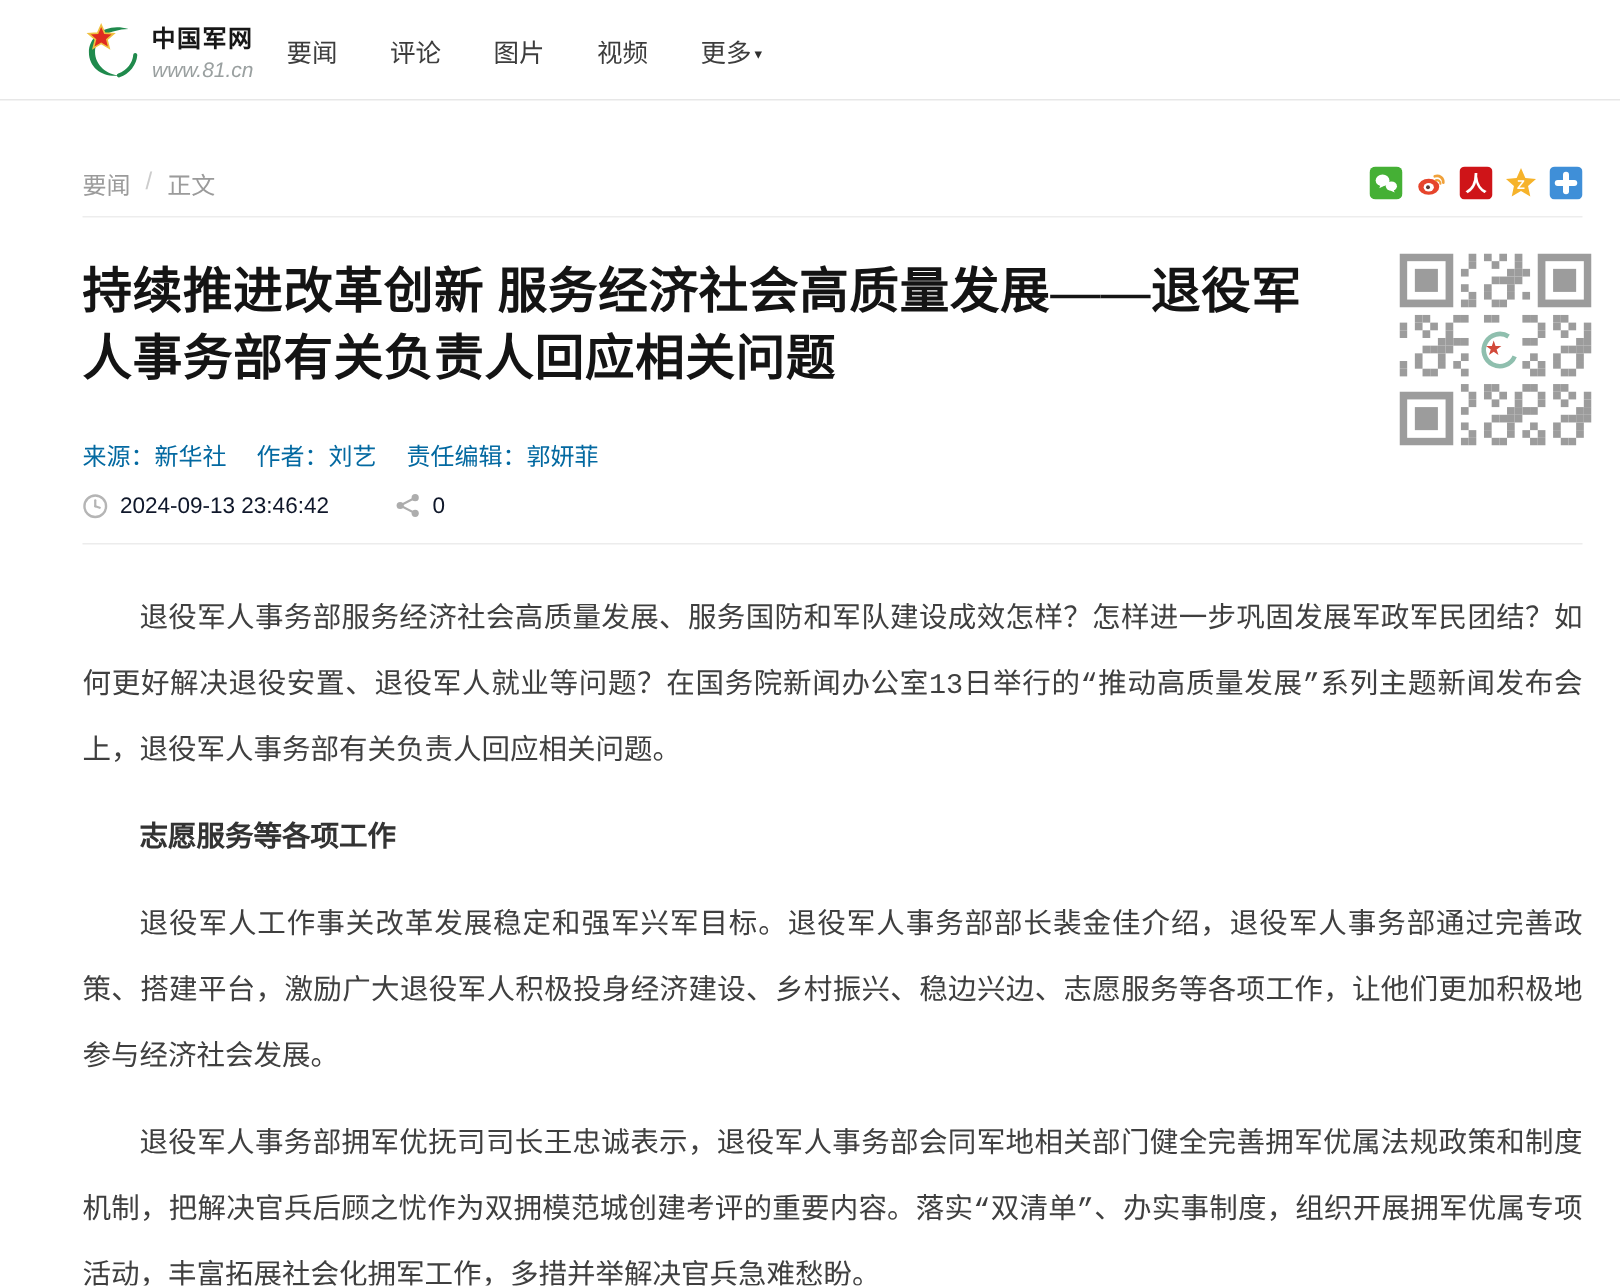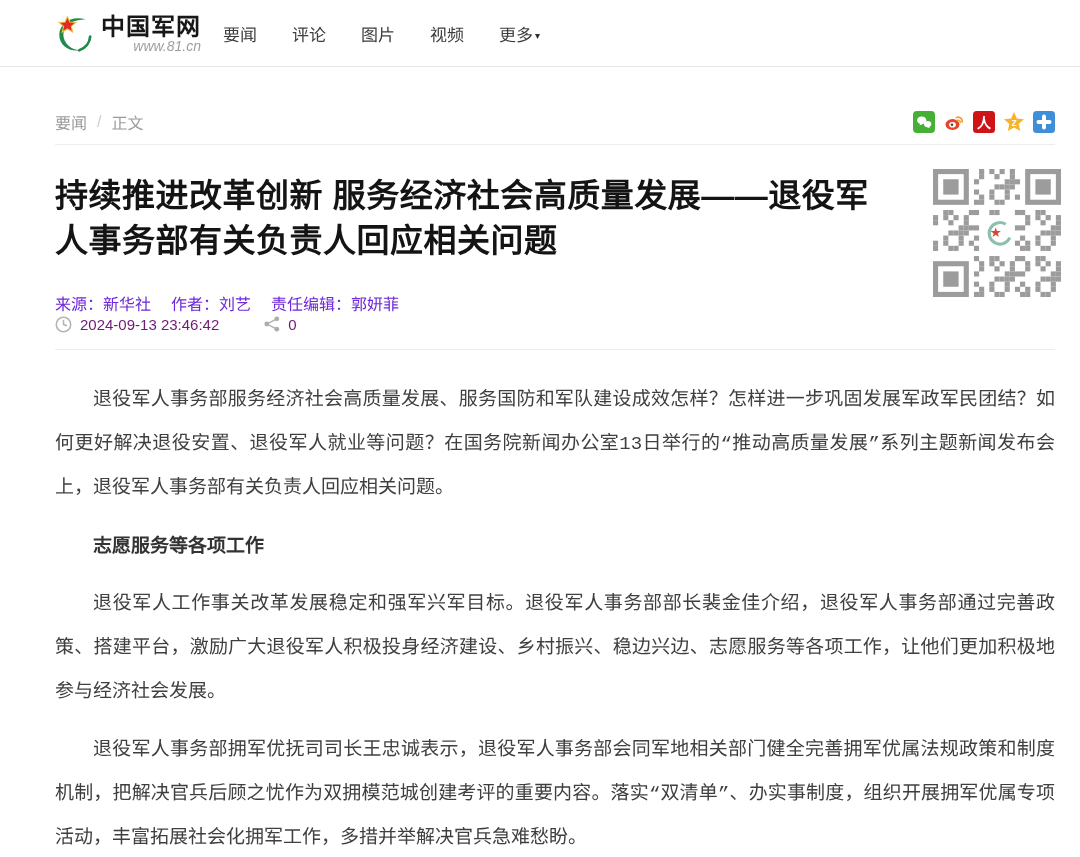--- a/index.html
+++ b/index.html
@@ -15,7 +15,7 @@
   }
   .logo{display:flex;align-items:center;gap:9px;cursor:pointer;}
   .logo-text{display:flex;flex-direction:column;align-items:flex-end;}
-  .logo-title{font-size:24px;font-weight:900;color:#171717;letter-spacing:1px;line-height:26px;}
+  .logo-title{font-size:16px;font-weight:900;color:#171717;letter-spacing:1px;line-height:26px;}
   .logo-url{font-size:14px;color:#9aa0a0;font-style:italic;line-height:13px;}
   .main-nav{display:flex;gap:35px;margin-left:22px;}
   .main-nav a{font-size:17px;color:#3d3d3d;text-decoration:none;cursor:pointer;white-space:nowrap;}

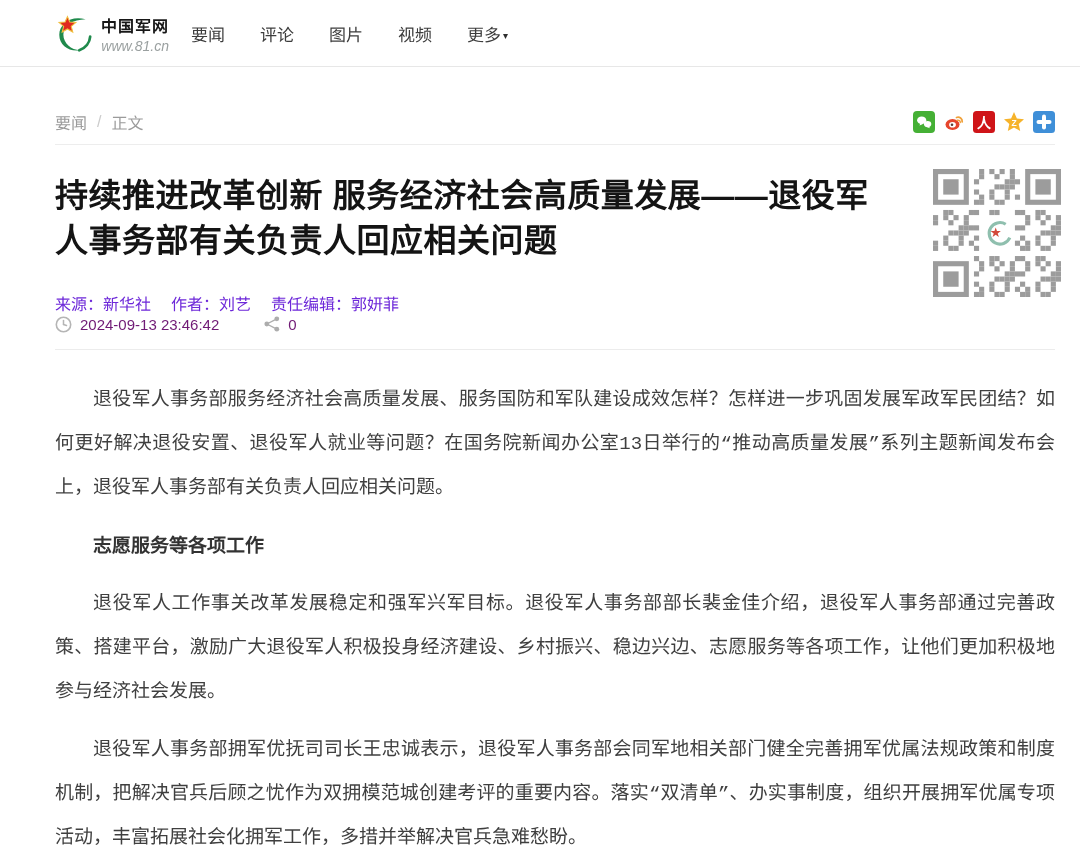--- a/index.html
+++ b/index.html
@@ -35,7 +35,7 @@
   .article-header{position:relative;padding:28px 170px 0 0;}
   .article-title{
     margin:0;font-size:33px;line-height:45px;color:#141414;
-    font-weight:bold;letter-spacing:0.5px;
+    font-weight:bold;letter-spacing:0.5px;font-family:Liberation Serif, serif;
   }
   .qr{position:absolute;top:24px;right:-6px;width:128px;height:128px;}
   .meta1{margin-top:28px;font-size:16px;color:#8d8d8d;display:flex;gap:20px;}

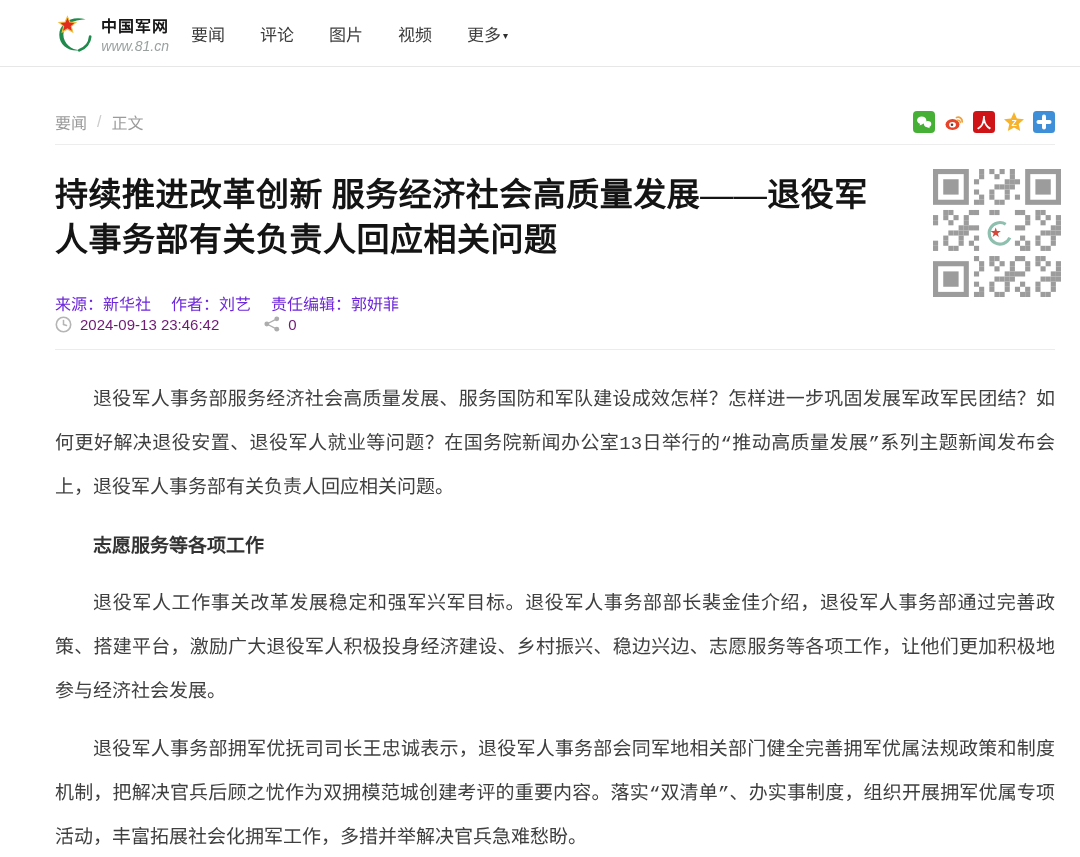--- a/index.html
+++ b/index.html
@@ -39,7 +39,7 @@
   }
   .qr{position:absolute;top:24px;right:-6px;width:128px;height:128px;}
   .meta1{margin-top:28px;font-size:16px;color:#8d8d8d;display:flex;gap:20px;}
-  .meta1 .meta-item span{color:#6d28d9;margin-top:40px;}
+  .meta1 .meta-item span{color:#0369a1;margin-top:40px;}
   .meta2{display:flex;align-items:center;font-size:15px;color:#701a75;}
   .meta2 .date{margin-left:8px;}
   .share-count-wrap{margin-left:44px;display:flex;align-items:center;gap:7px;}

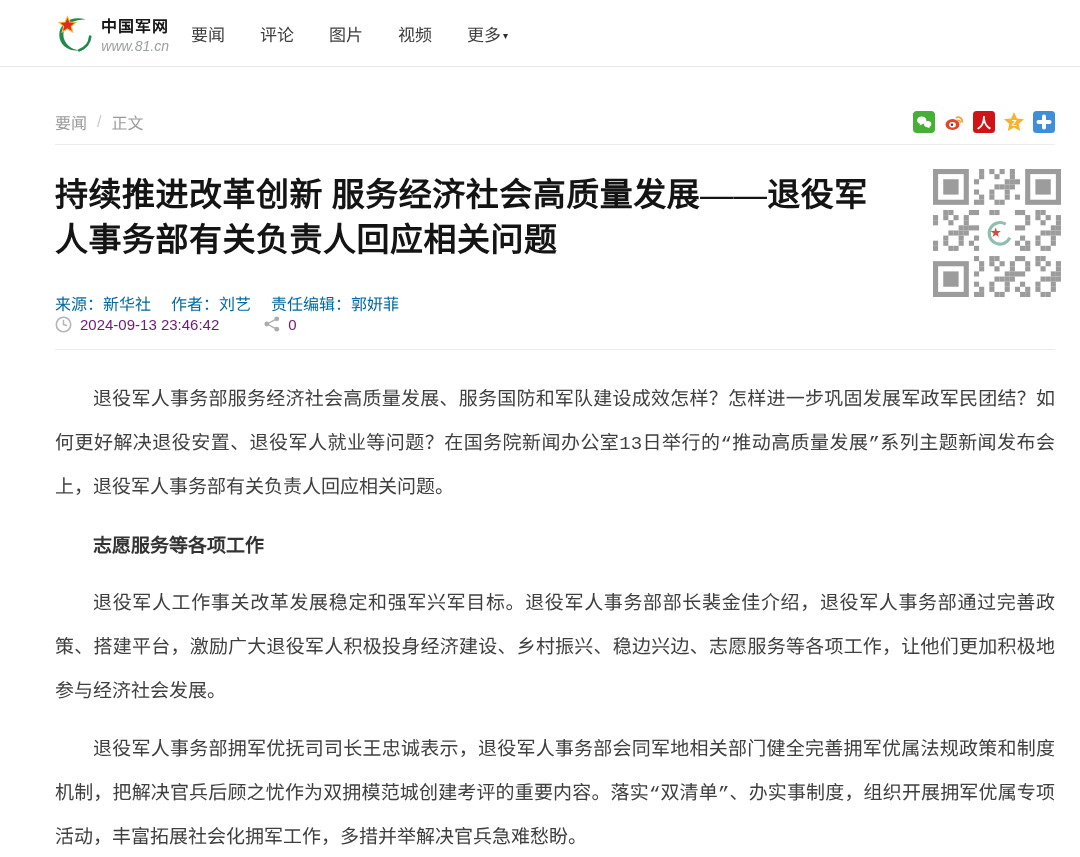--- a/index.html
+++ b/index.html
@@ -40,7 +40,7 @@
   .qr{position:absolute;top:24px;right:-6px;width:128px;height:128px;}
   .meta1{margin-top:28px;font-size:16px;color:#8d8d8d;display:flex;gap:20px;}
   .meta1 .meta-item span{color:#0369a1;margin-top:40px;}
-  .meta2{display:flex;align-items:center;font-size:15px;color:#701a75;}
+  .meta2{margin-top:13px;display:flex;align-items:center;font-size:15px;color:#0f172a;}
   .meta2 .date{margin-left:8px;}
   .share-count-wrap{margin-left:44px;display:flex;align-items:center;gap:7px;}
   .rule{border-bottom:1px solid #ececec;margin-top:16px;}

